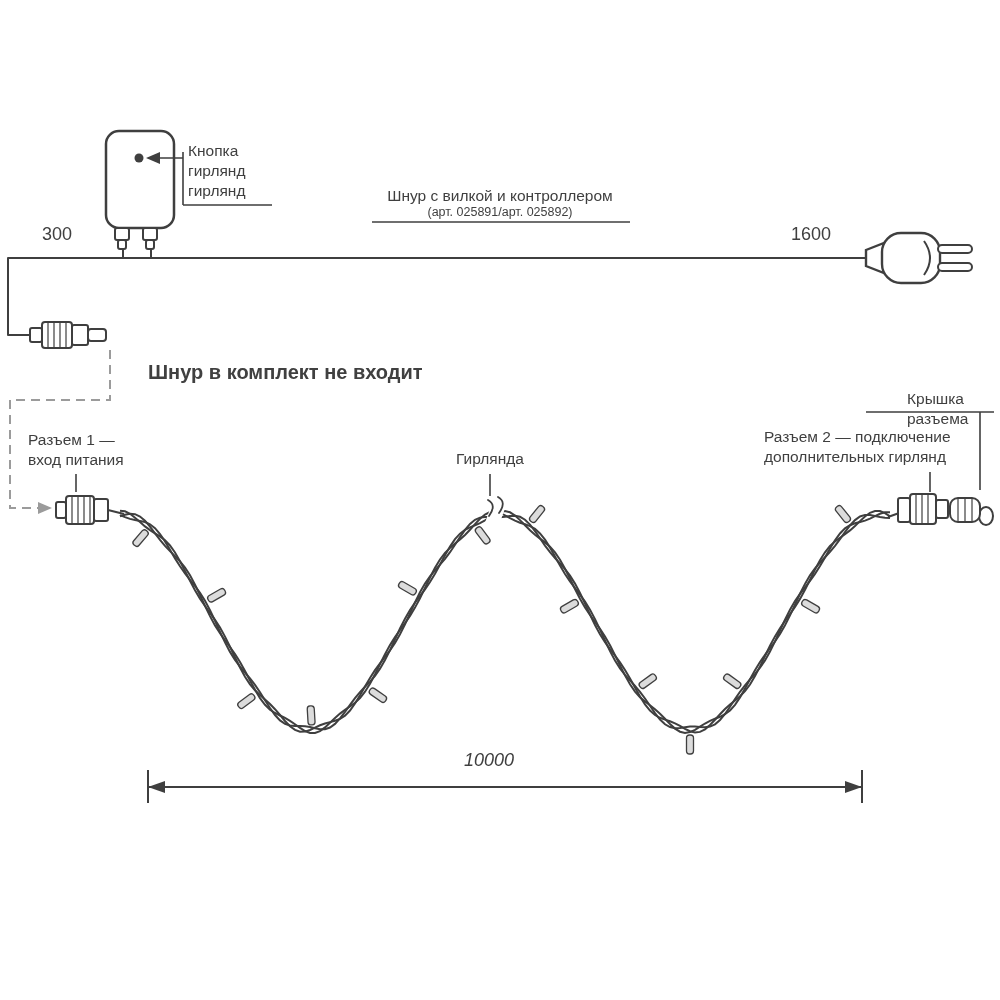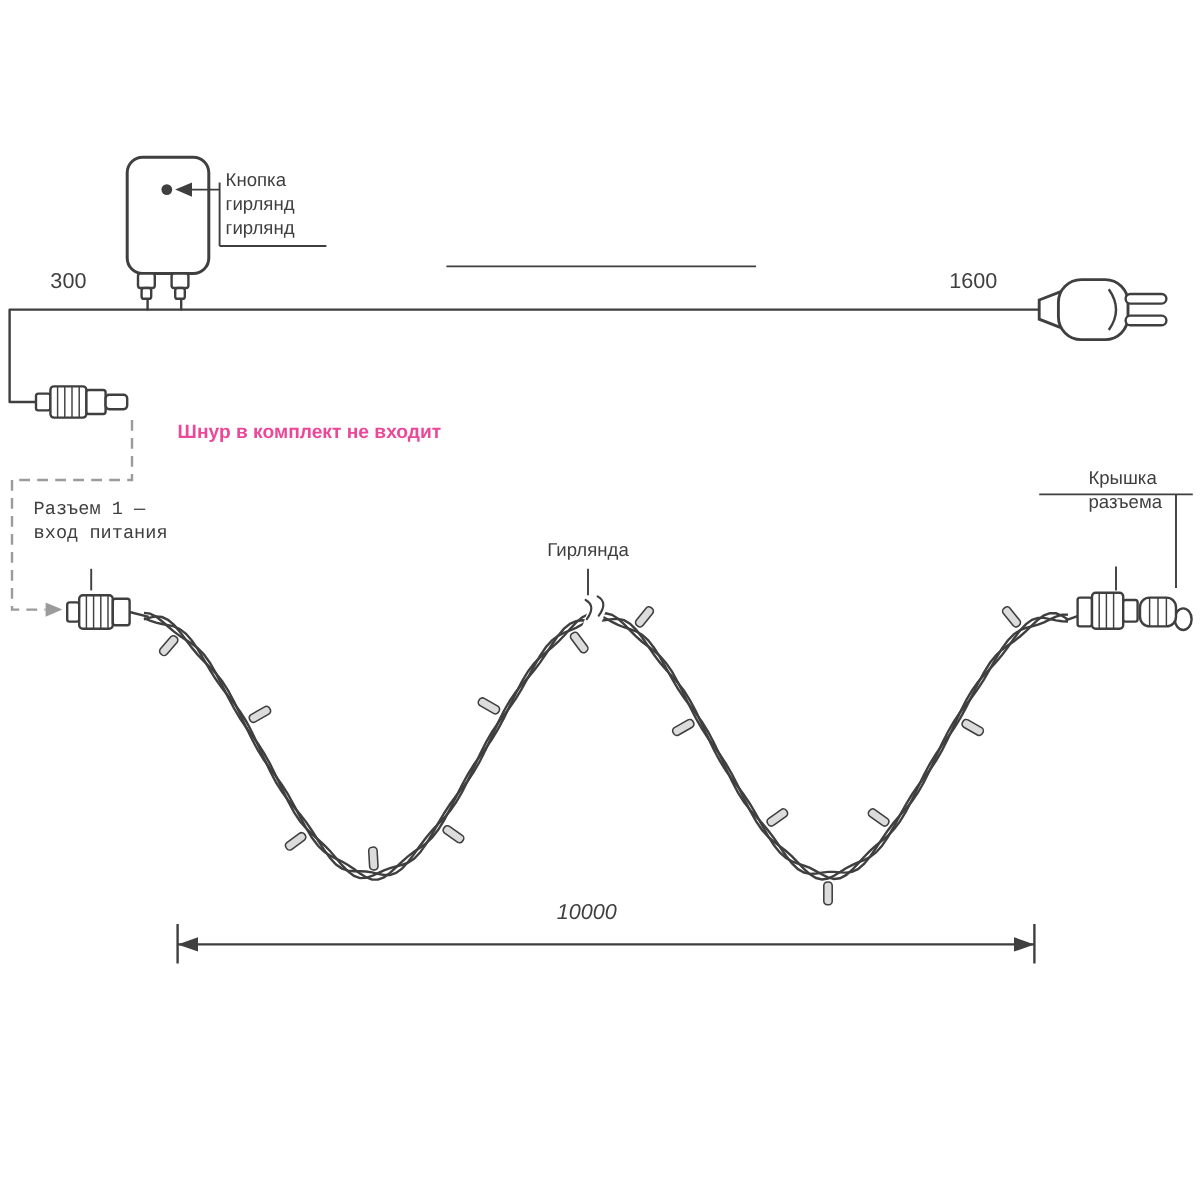--- a/index.html
+++ b/index.html
@@ -128,6 +128,7 @@
 
   <div class="num" style="left:26px;top:224px;width:62px;">300</div>
 
+  <div class="lbl center" style="left:340px;top:186px;width:320px;">Шнур с вилкой и контроллером</div>
 
   <div class="num" style="left:778px;top:224px;width:66px;">1600</div>
 

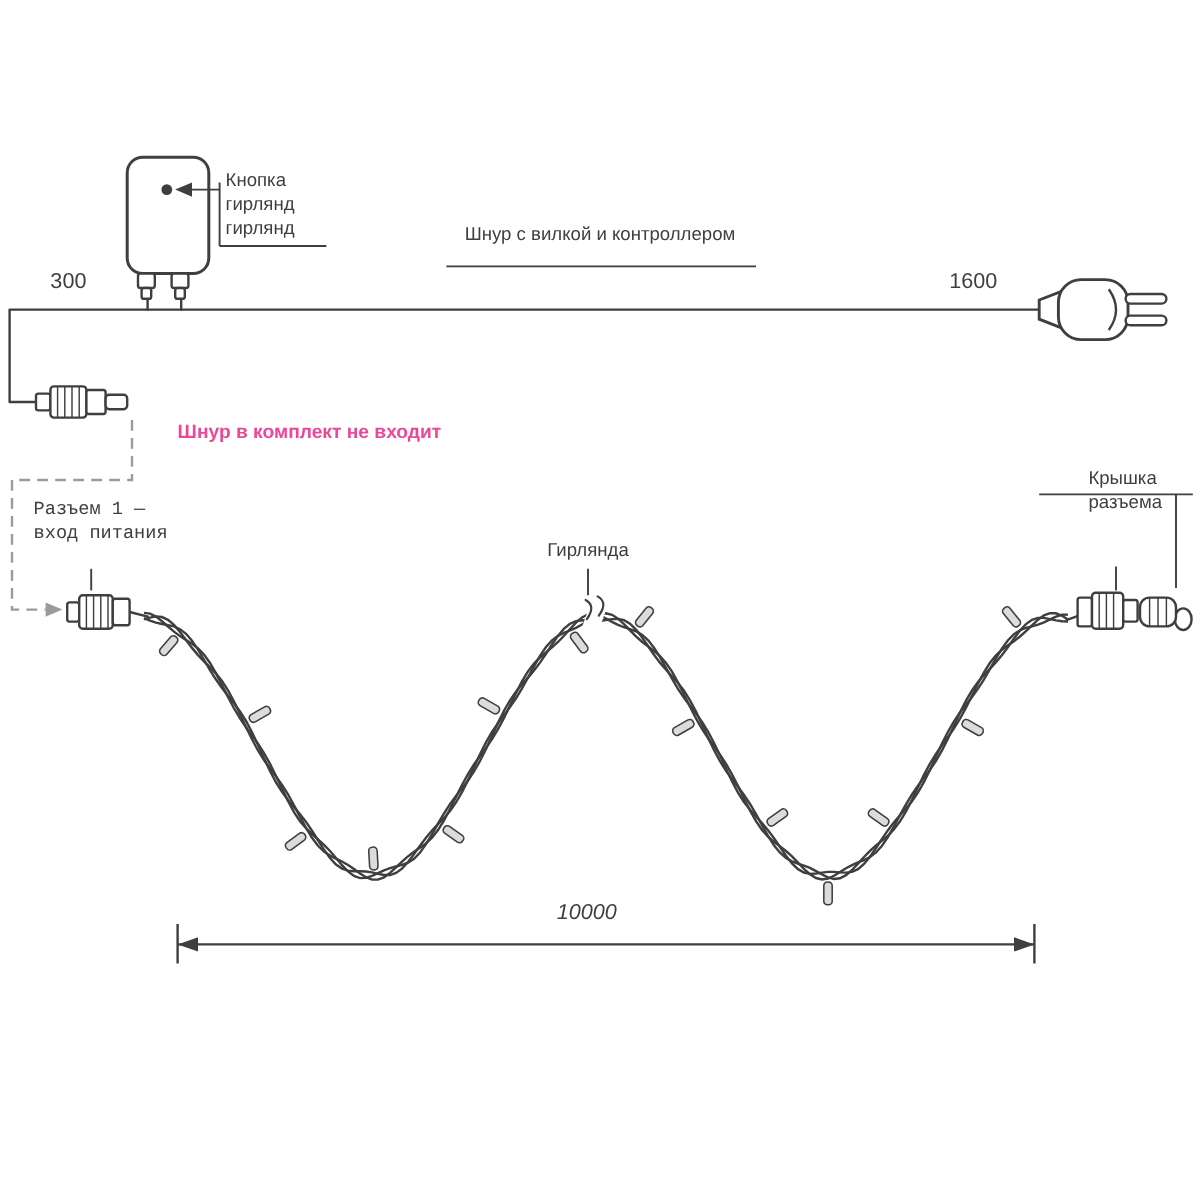--- a/index.html
+++ b/index.html
@@ -129,6 +129,7 @@
   <div class="num" style="left:26px;top:224px;width:62px;">300</div>
 
   <div class="lbl center" style="left:340px;top:186px;width:320px;">Шнур с вилкой и контроллером</div>
+  <div class="art" style="left:340px;top:205px;width:320px;">(арт. 025891/арт. 025892)</div>
 
   <div class="num" style="left:778px;top:224px;width:66px;">1600</div>
 

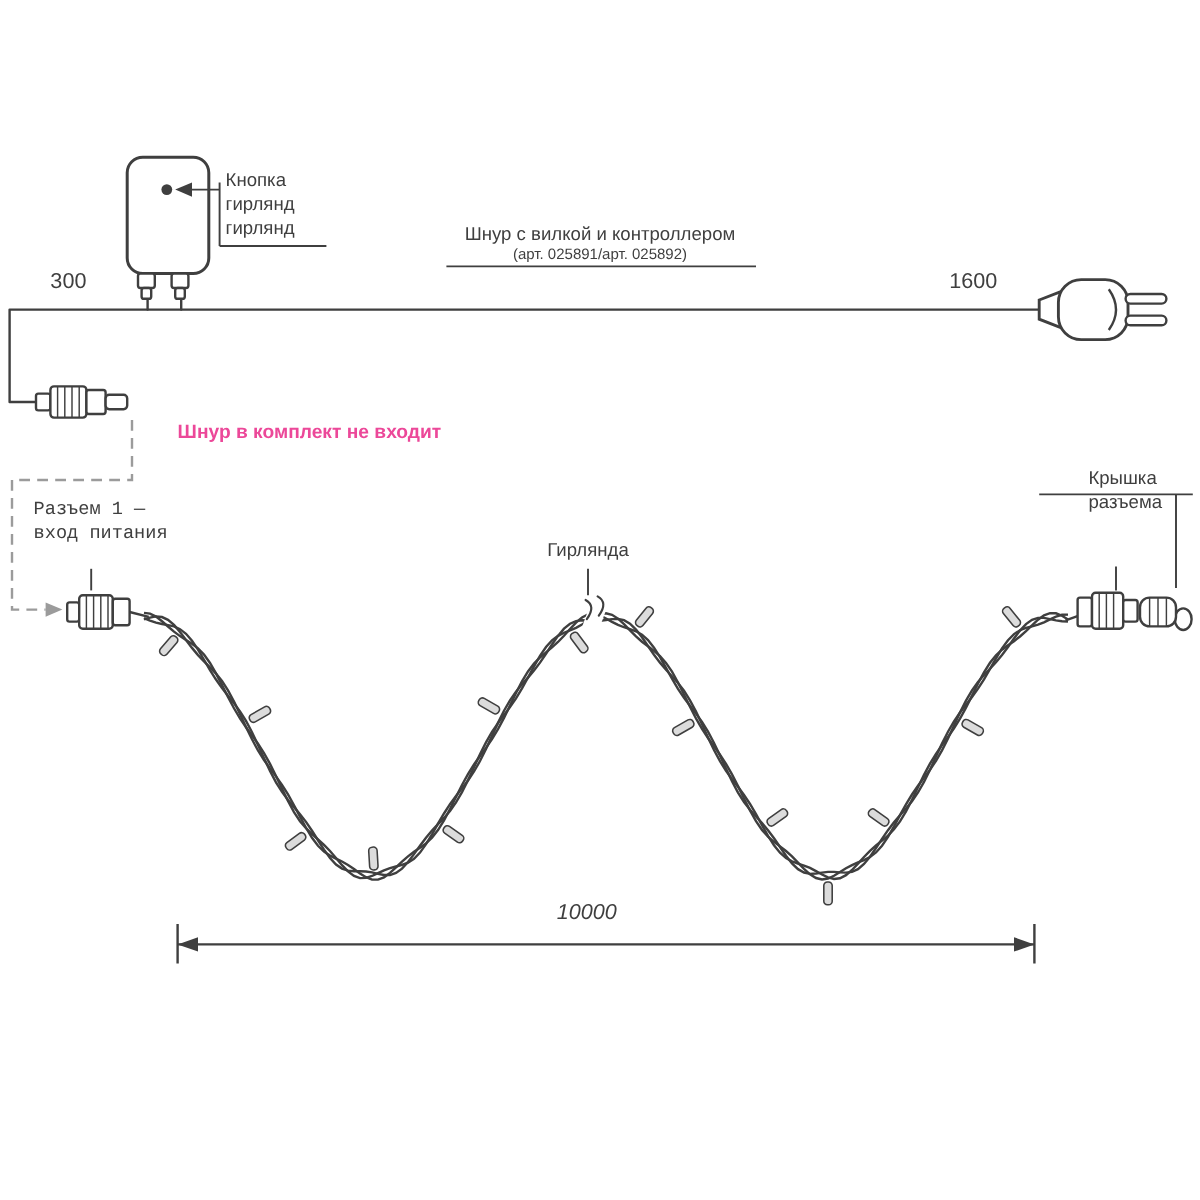--- a/index.html
+++ b/index.html
@@ -12,7 +12,7 @@
   .lbl.center{text-align:center;}
   .num{position:absolute;font-size:18px;color:#3f3f3f;text-align:center;}
   .art{position:absolute;font-size:12.5px;color:#3f3f3f;text-align:center;}
-  .note{position:absolute;font-size:16px;font-weight:bold;color:#ec4899;line-height:26px;}
+  .note{position:absolute;font-size:20px;font-weight:bold;color:#404040;line-height:26px;margin-top:11px;}
 </style>
 </head>
 <body>

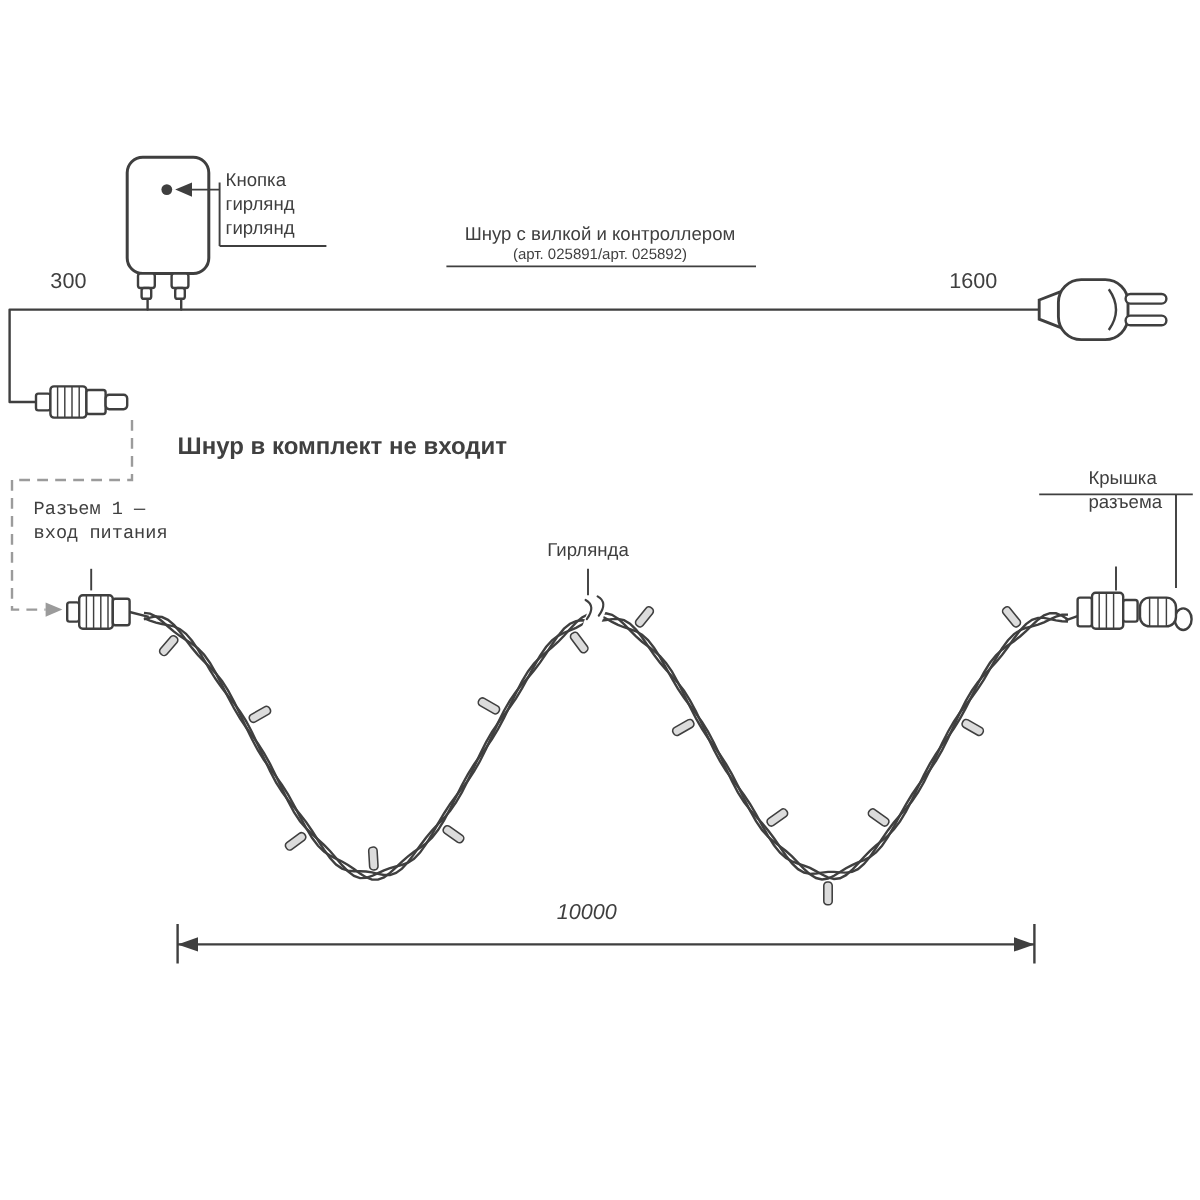--- a/index.html
+++ b/index.html
@@ -137,7 +137,7 @@
     <div>Шнур в комплект не входит</div>
   </div>
 
-  <div class="lbl" style="left:28px;top:414px;font-family:Liberation Mono, monospace;">
+  <div class="lbl" style="left:28px;top:430px;">
     <div>Разъем 1 —</div>
     <div>вход питания</div>
   </div>

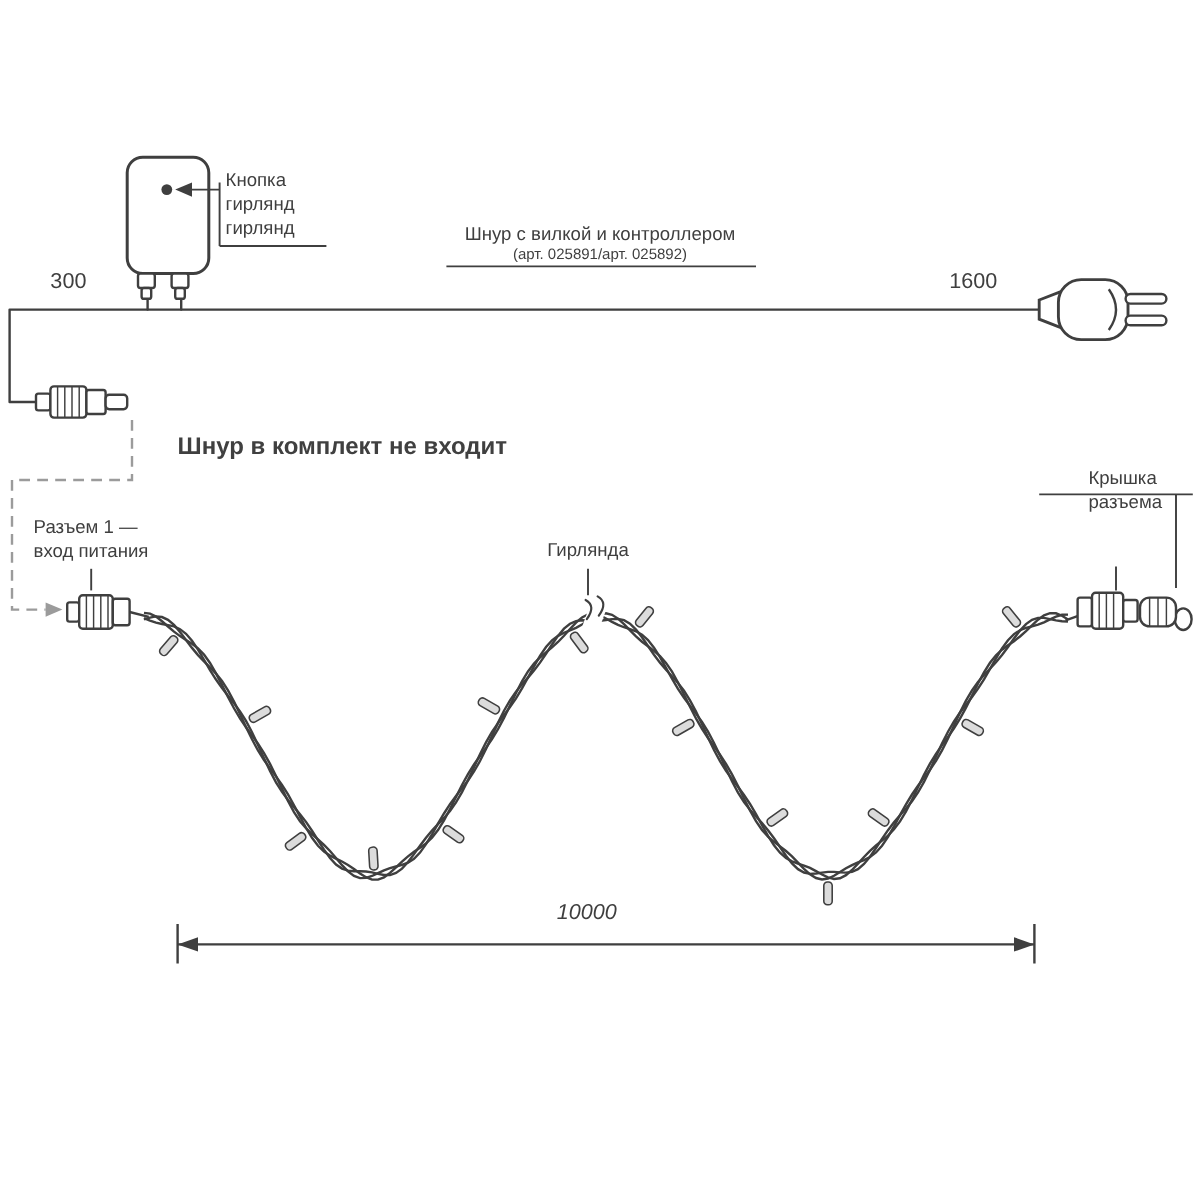--- a/index.html
+++ b/index.html
@@ -144,6 +144,10 @@
 
   <div class="lbl center" style="left:440px;top:449px;width:100px;">Гирлянда</div>
 
+  <div class="lbl" style="left:764px;top:427px;">
+    <div>Разъем 2 — подключение</div>
+    <div>дополнительных гирлянд</div>
+  </div>
 
   <div class="lbl" style="left:867px;top:389px;margin-left:40px;">Крышка разъема</div>
 

